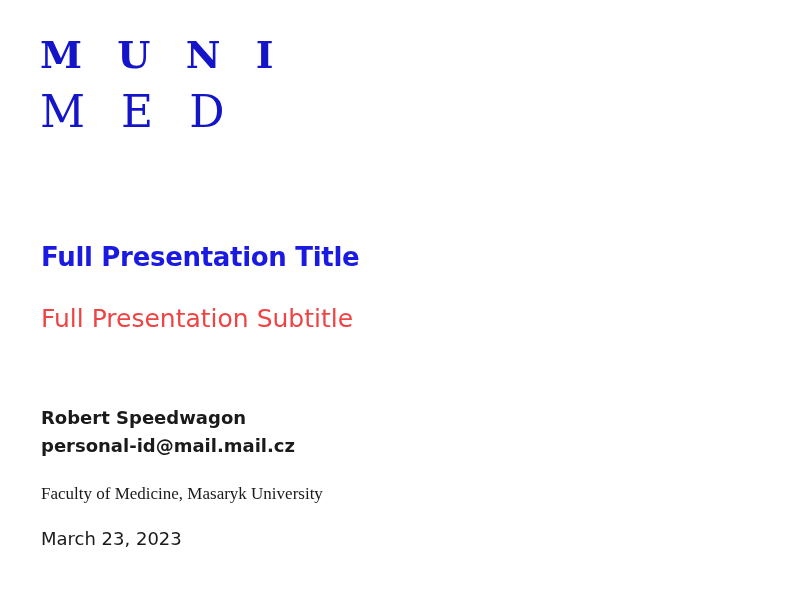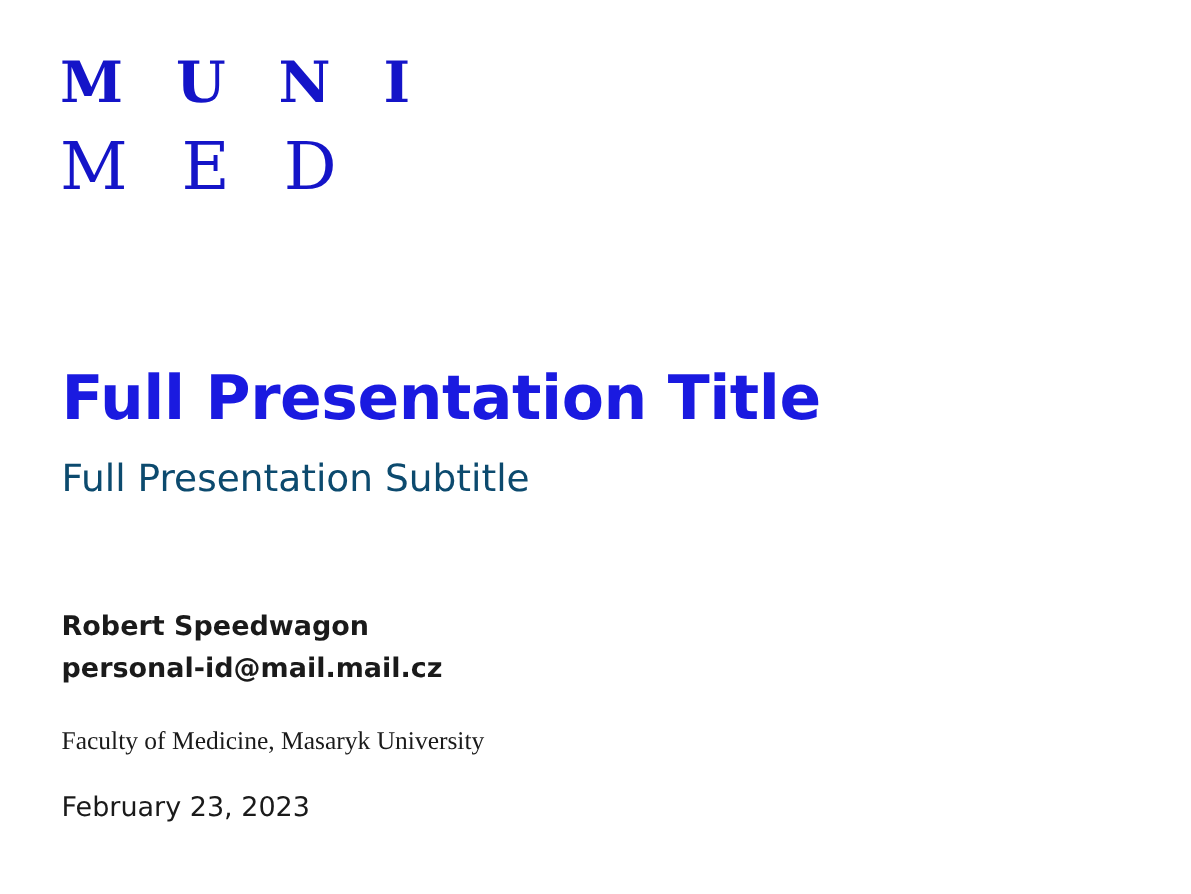--- a/index.html
+++ b/index.html
@@ -60,7 +60,7 @@
     color: #1a1ae0;
     font-family: "DejaVu Sans", sans-serif;
     font-weight: 700;
-    font-size: 41px;
+    font-size: 26px;
     line-height: 1.08;
     letter-spacing: -0.3px;
     white-space: nowrap;

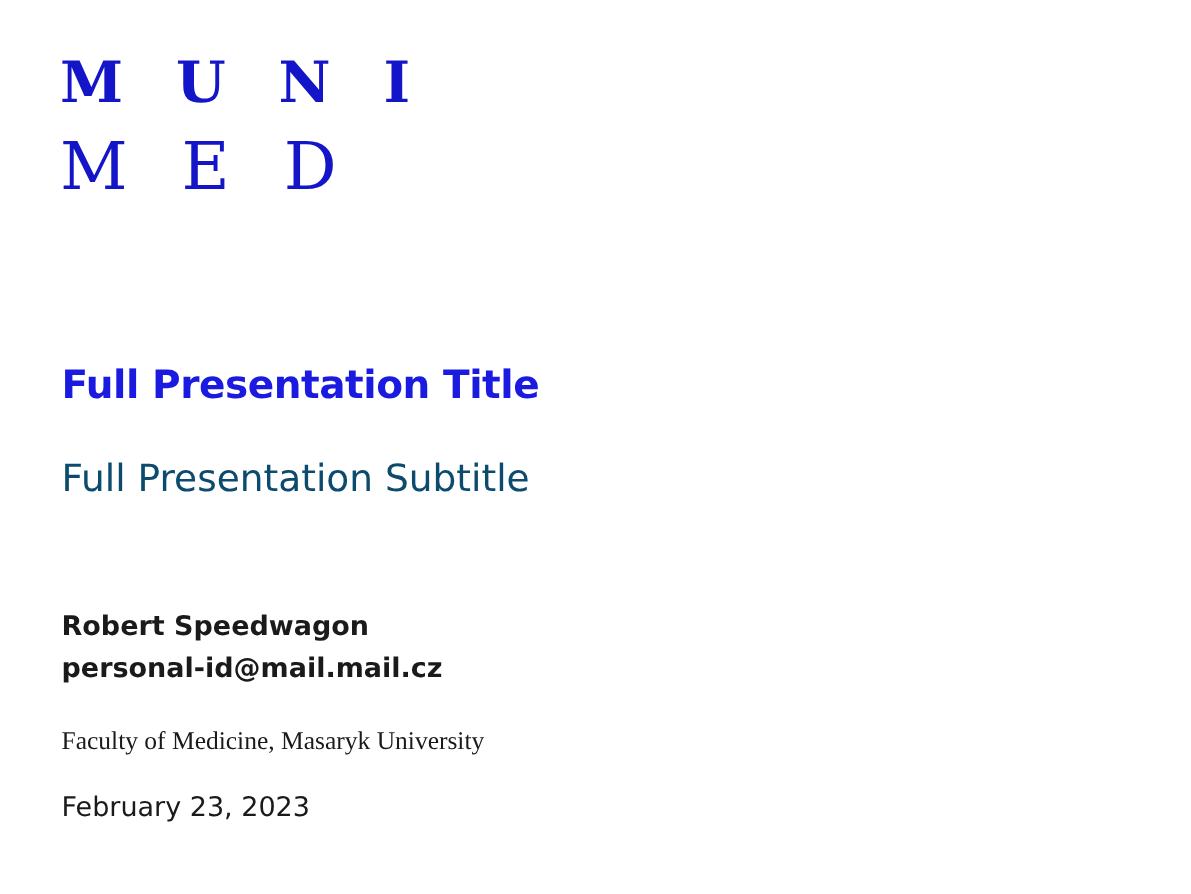--- a/index.html
+++ b/index.html
@@ -70,7 +70,7 @@
     position: absolute;
     left: 41px;
     top: 305px;
-    color: #0c4a6e;
+    color: #ef4444;
     font-family: "DejaVu Sans", sans-serif;
     font-weight: 400;
     font-size: 25px;

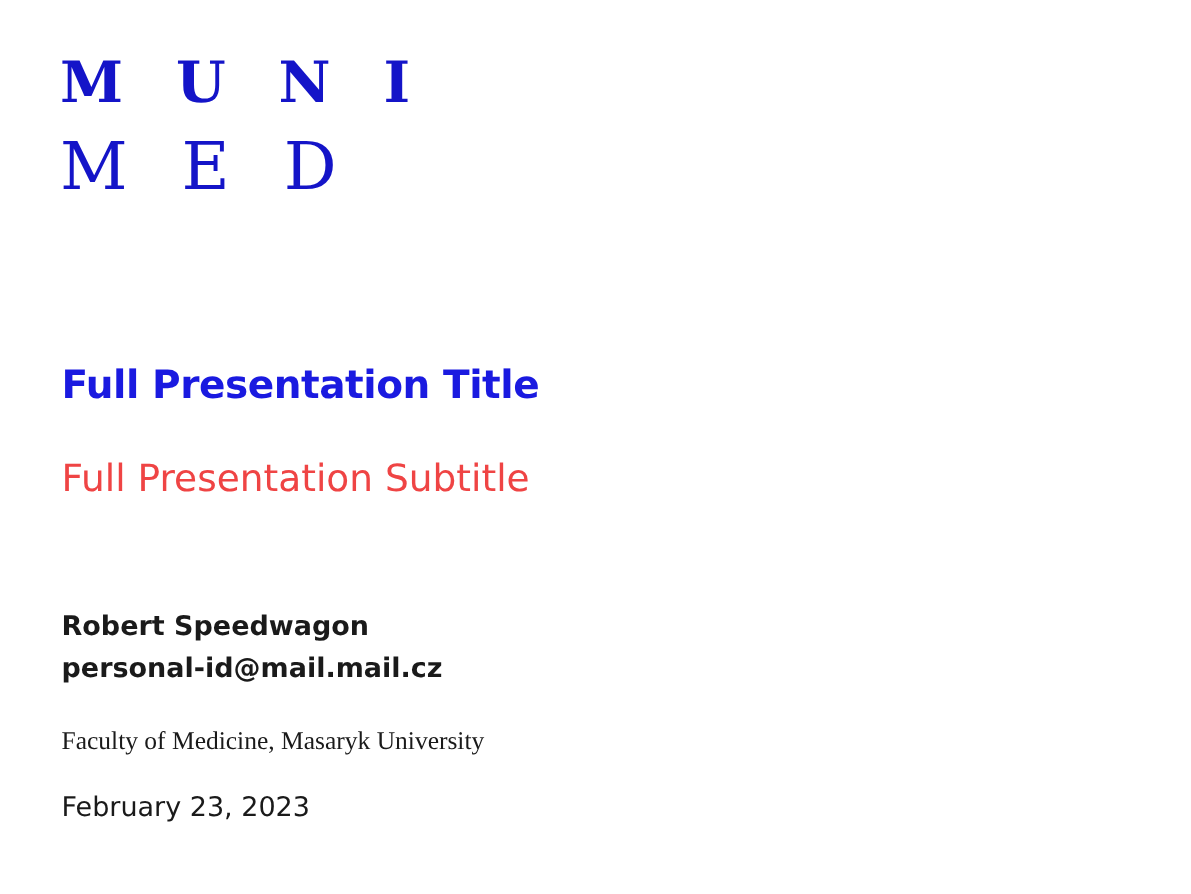--- a/index.html
+++ b/index.html
@@ -138,7 +138,7 @@
 
   <div class="affiliation">Faculty of Medicine, Masaryk University</div>
 
-  <div class="date">February 23, 2023</div>
+  <div class="date">March 23, 2023</div>
 
 </div>
 

